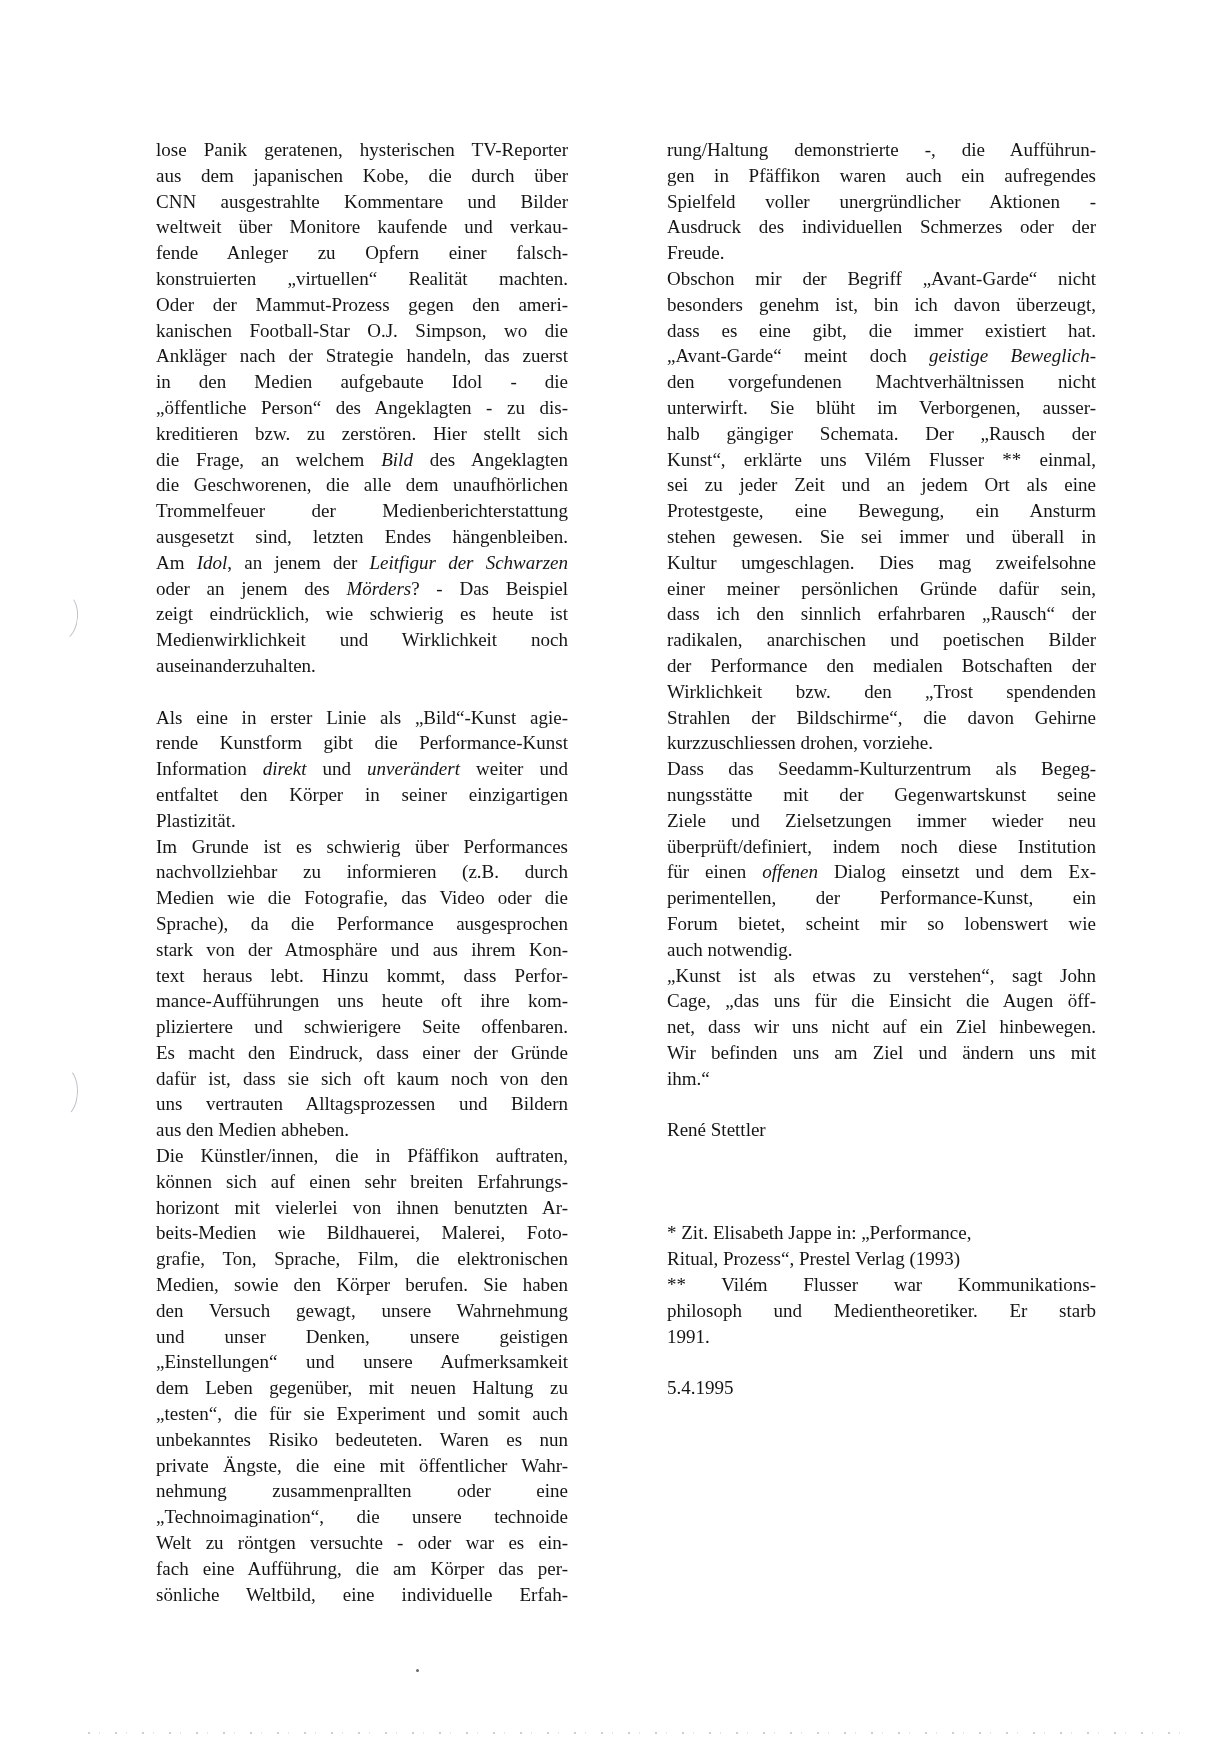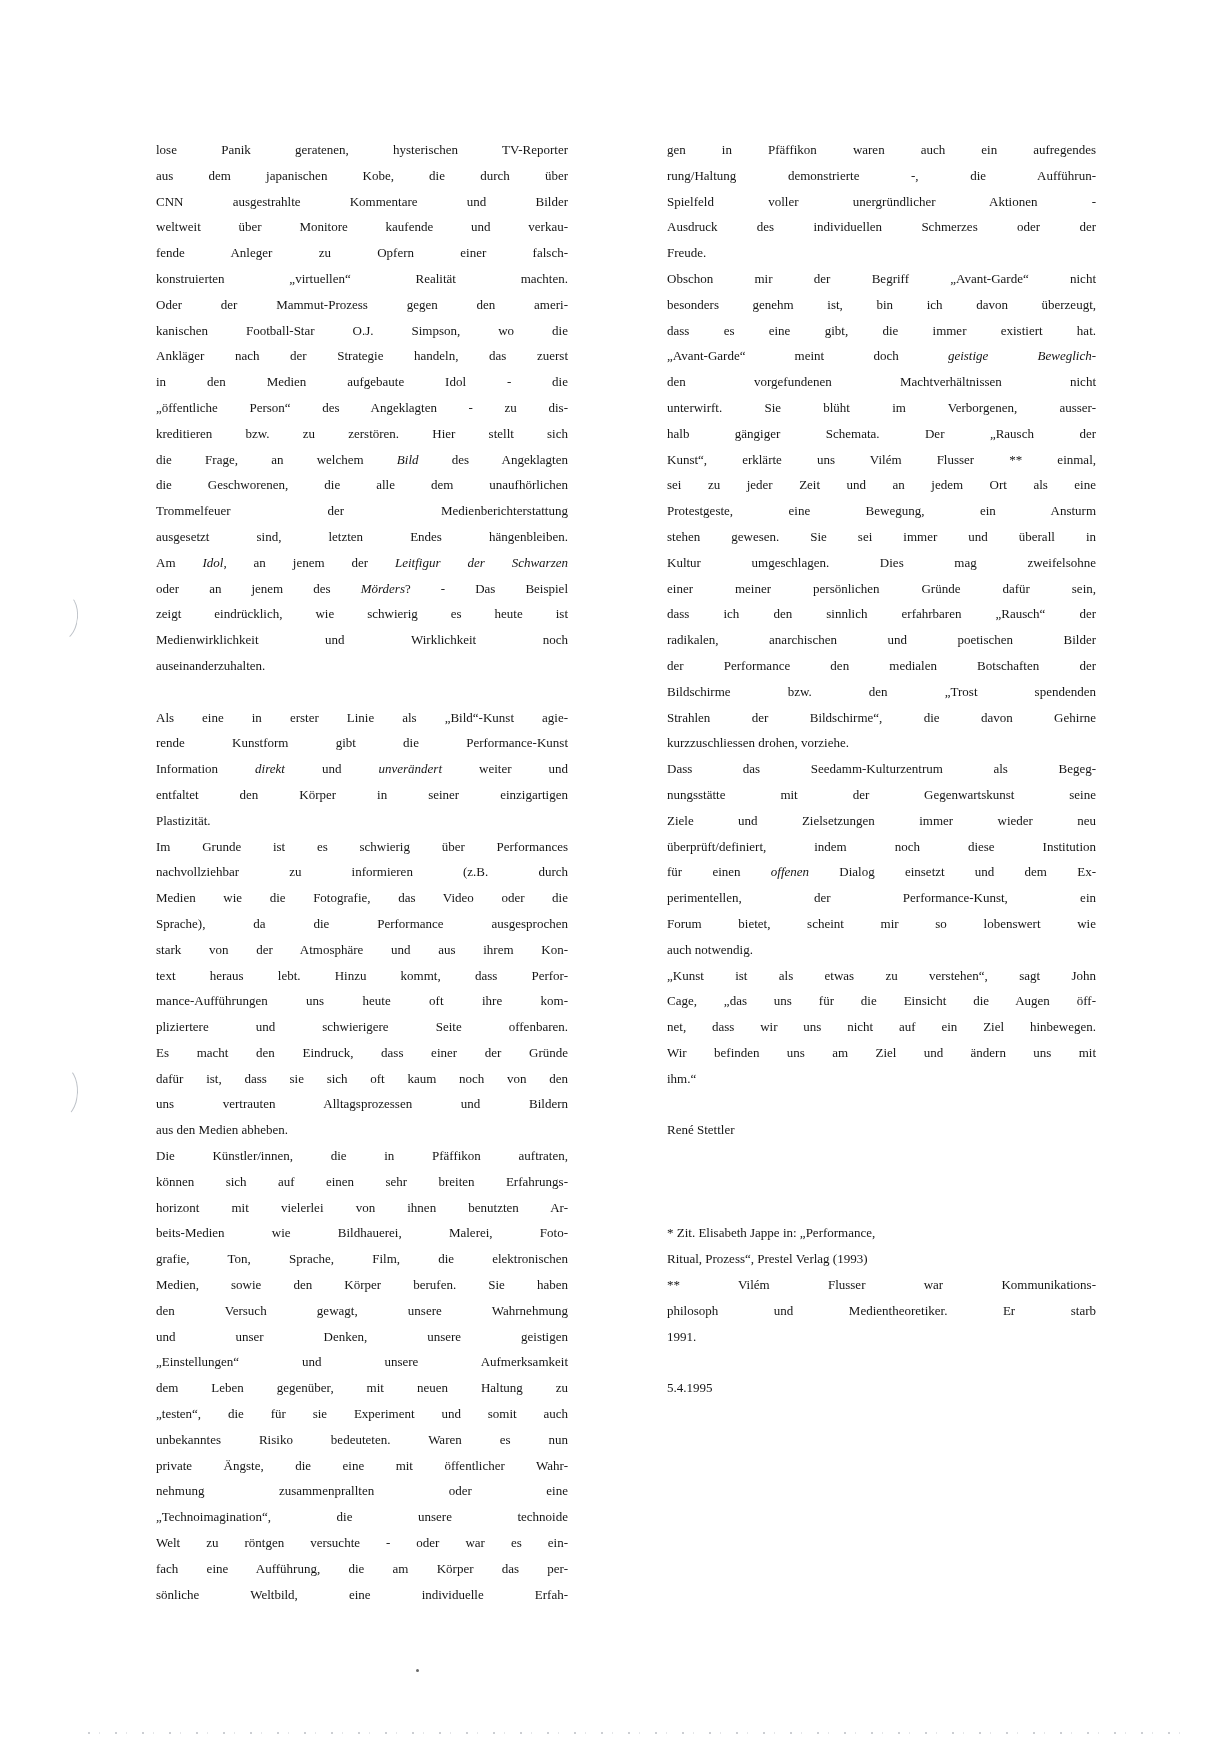--- a/index.html
+++ b/index.html
@@ -19,7 +19,7 @@
   }
   .column {
     position: absolute;
-    font-size: 13px;
+    font-size: 19px;
     line-height: var(--lh);
   }
   .col-left  { left: 156px; top: 137px; width: 412px; }

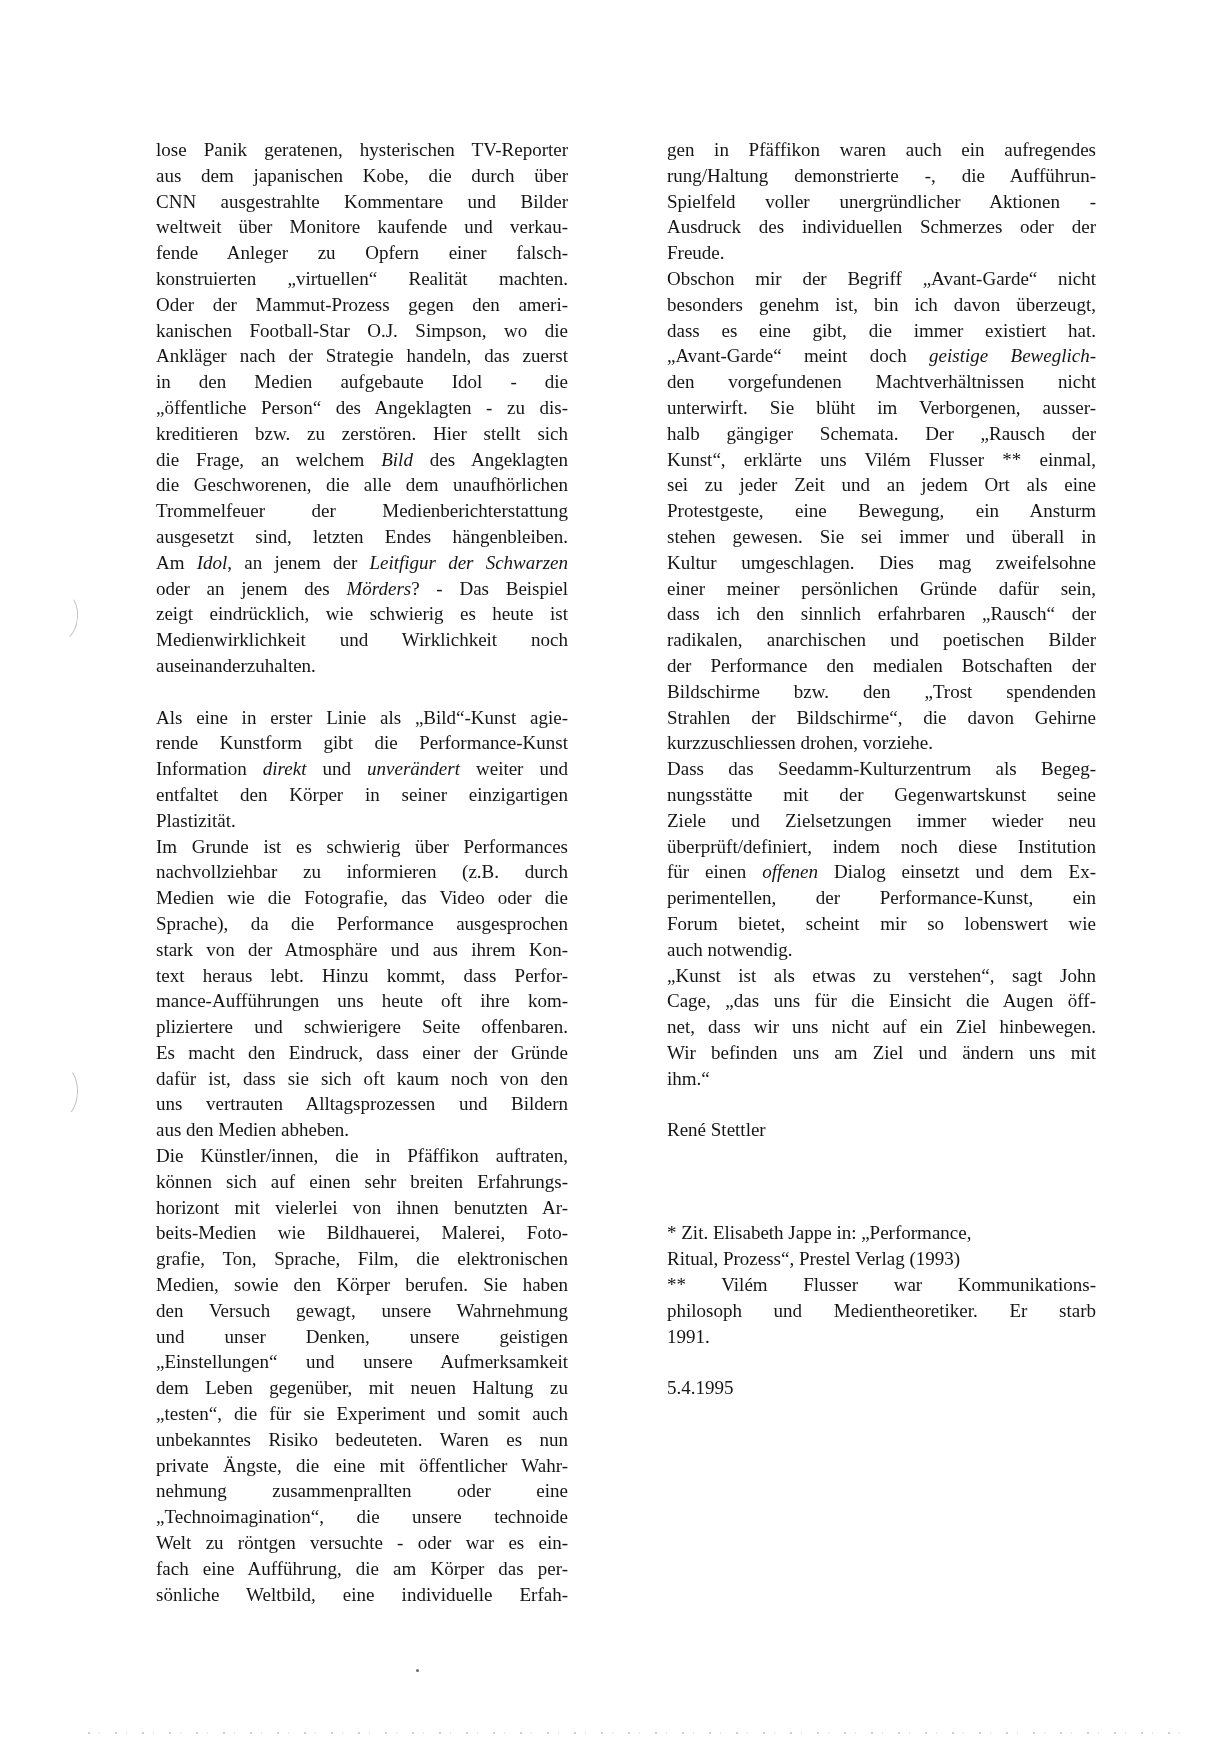--- a/index.html
+++ b/index.html
@@ -139,8 +139,8 @@
       <div class="line">sönliche Weltbild, eine individuelle Erfah-</div>
     </div>
   <div class="column col-right" id="col-right">
+      <div class="line">rung/Haltung demonstrierte -, die Aufführun-</div>
       <div class="line">gen in Pfäffikon waren auch ein aufregendes</div>
-      <div class="line">rung/Haltung demonstrierte -, die Aufführun-</div>
       <div class="line">Spielfeld voller unergründlicher Aktionen -</div>
       <div class="line">Ausdruck des individuellen Schmerzes oder der</div>
       <div class="line flush">Freude.</div>

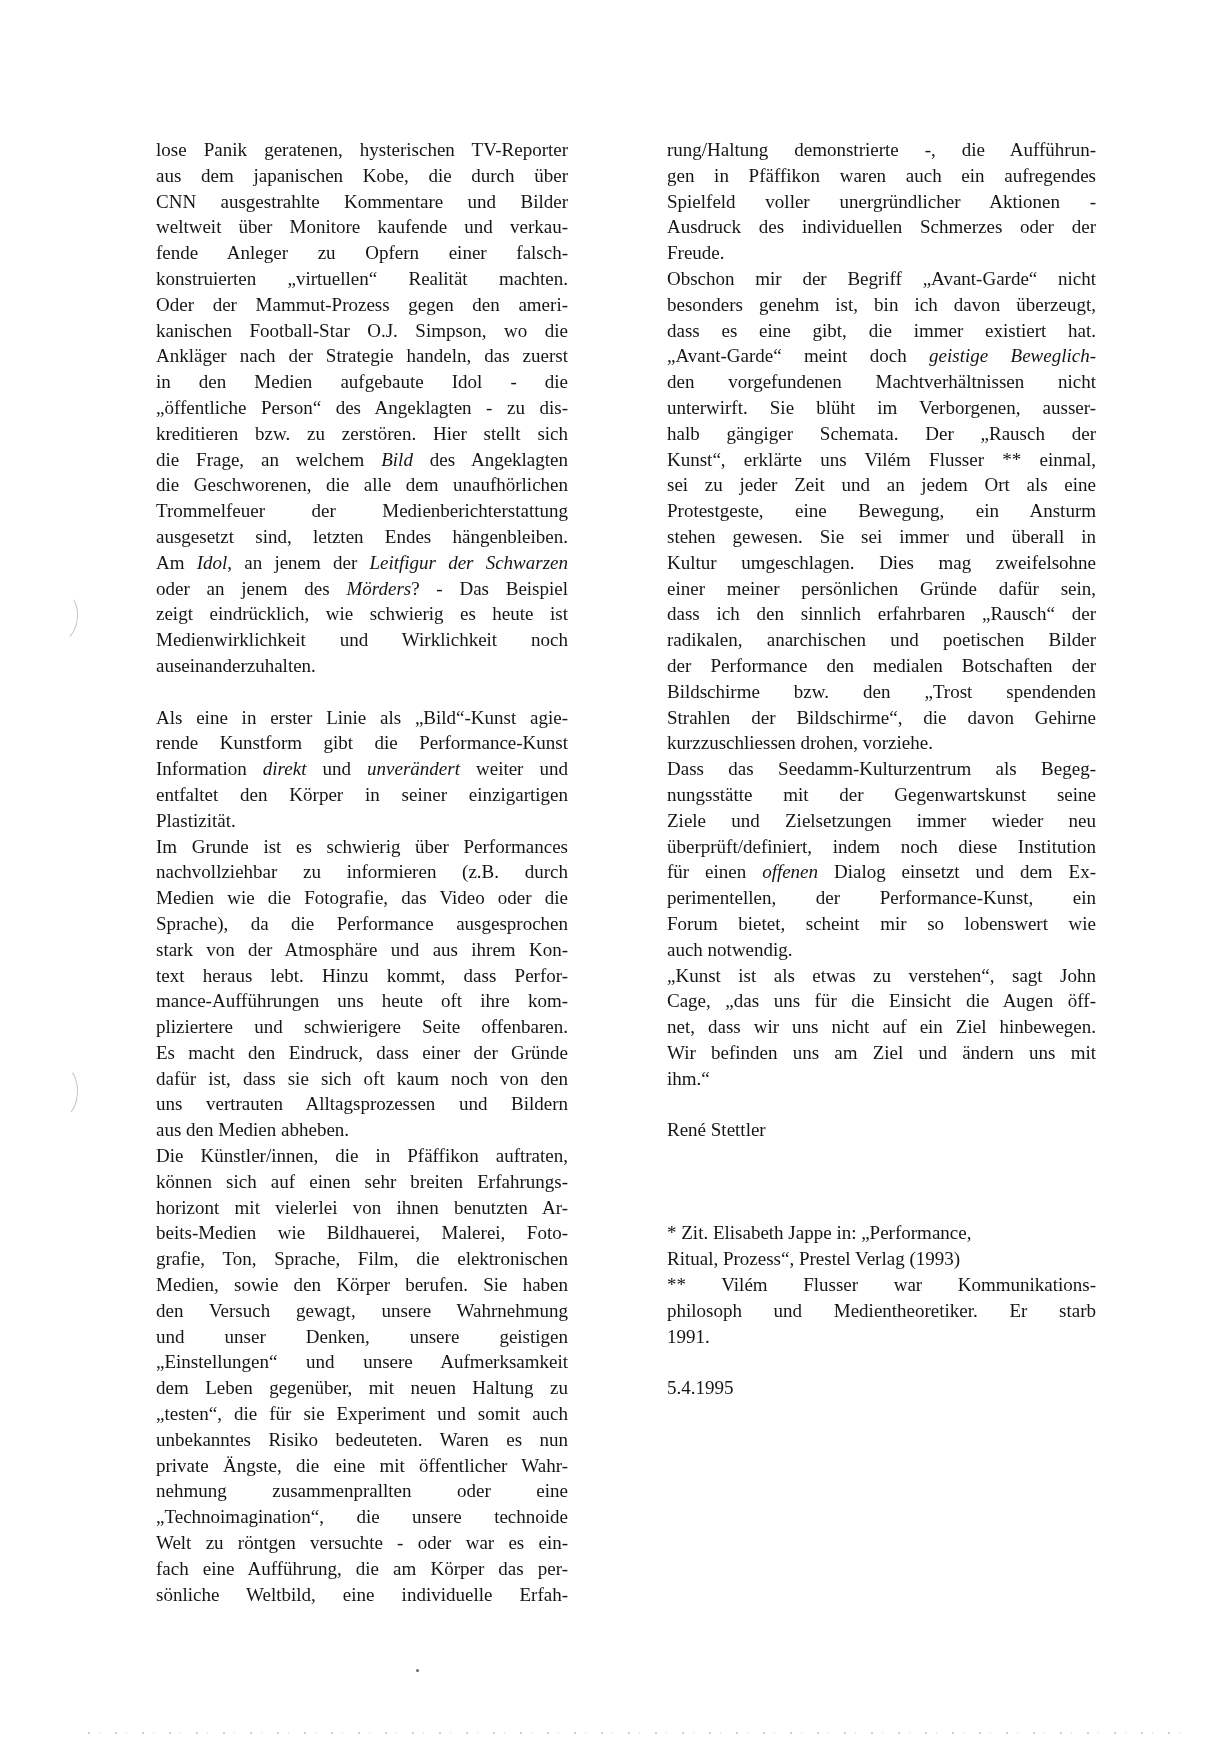--- a/index.html
+++ b/index.html
@@ -160,7 +160,7 @@
       <div class="line">dass ich den sinnlich erfahrbaren „Rausch“ der</div>
       <div class="line">radikalen, anarchischen und poetischen Bilder</div>
       <div class="line">der Performance den medialen Botschaften der</div>
-      <div class="line">Bildschirme bzw. den „Trost spendenden</div>
+      <div class="line">Wirklichkeit bzw. den „Trost spendenden</div>
       <div class="line">Strahlen der Bildschirme“, die davon Gehirne</div>
       <div class="line flush">kurzzuschliessen drohen, vorziehe.</div>
       <div class="line">Dass das Seedamm-Kulturzentrum als Begeg-</div>

